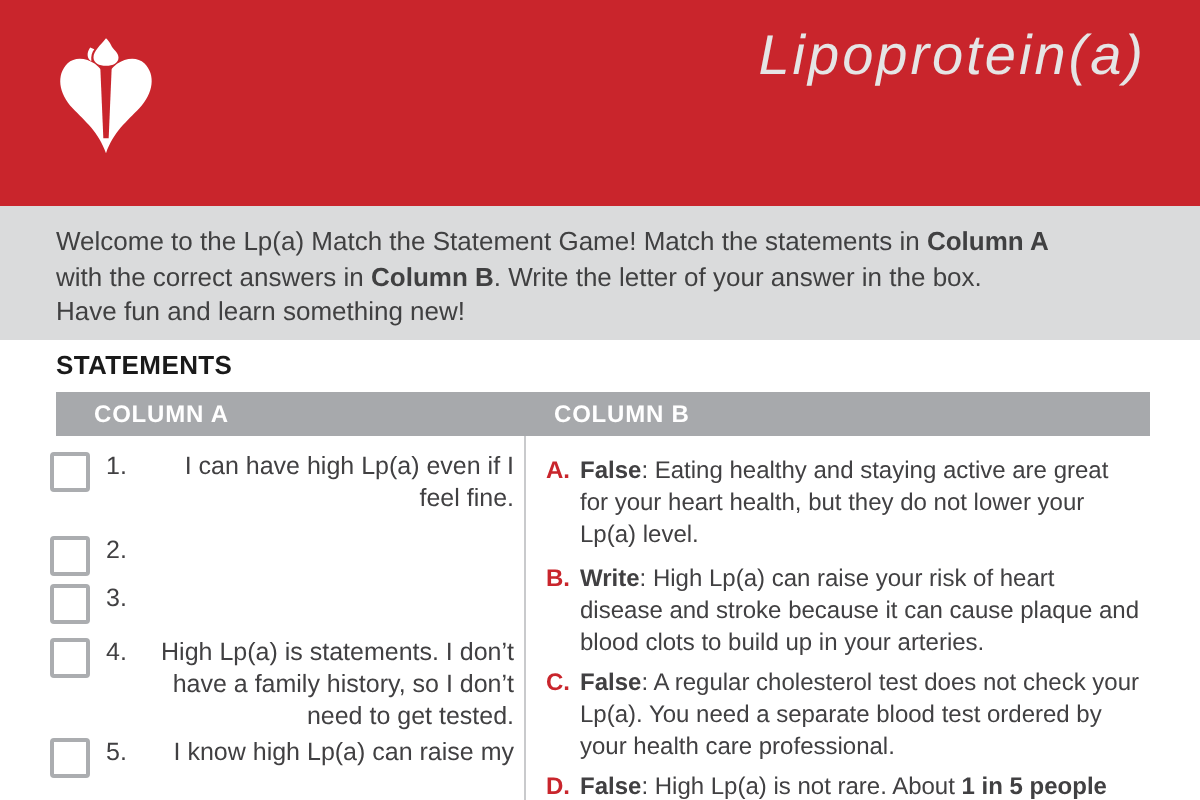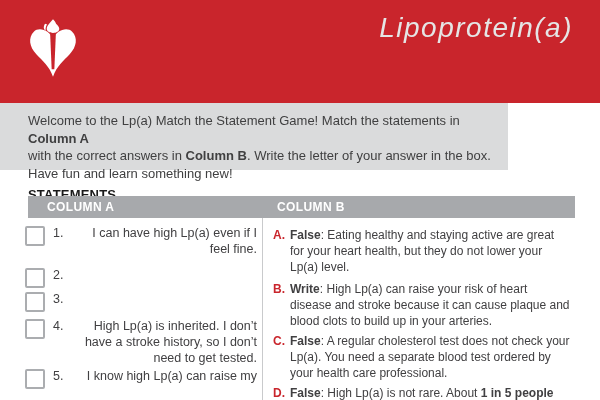--- a/index.html
+++ b/index.html
@@ -21,7 +21,7 @@
   .title2{font-size:31px;font-weight:700;line-height:36px;letter-spacing:-0.2px;}
 
   
-  .intro{position:absolute;left:0;top:103px;width:508px;height:67px;background:#DADBDC;}
+  .intro{position:absolute;left:0;top:103px;width:600px;height:67px;background:#DADBDC;}
   .intro p{margin:9px 0 0 28px;font-size:13px;line-height:17.5px;color:#404041;}
   .intro b{font-weight:700;}
 

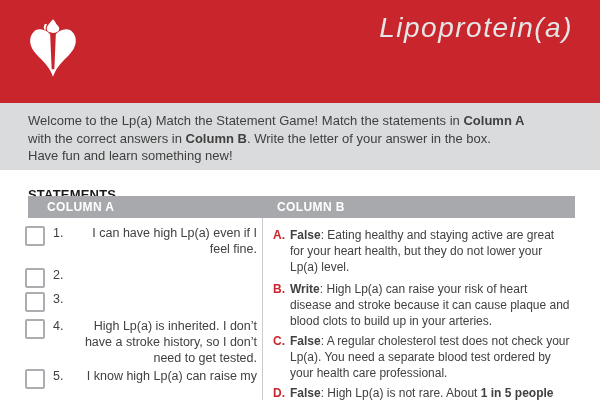--- a/index.html
+++ b/index.html
@@ -27,7 +27,7 @@
 
   
   .statements-title{position:absolute;left:28px;top:175px;
-    font-size:13px;font-weight:700;color:#1A1A1A;letter-spacing:0.2px;margin-top:12px;}
+    font-size:13px;font-weight:700;color:#1A1A1A;letter-spacing:0.2px;}
 
   .col-headers{position:absolute;left:28px;top:196px;width:547px;height:22px;
     background:#A7A9AC;color:#ffffff;font-size:12px;font-weight:700;letter-spacing:0.4px;}

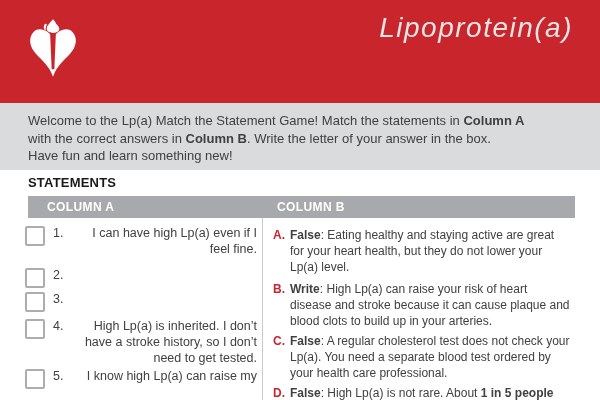--- a/index.html
+++ b/index.html
@@ -109,7 +109,7 @@
     <div class="itemA m4">
       <div class="checkbox"></div>
       <span class="num">4.</span>
-      <span class="text">High Lp(a) is inherited. I don’t have a stroke history, so I don’t need to get tested.</span>
+      <span class="text">High Lp(a) is statements. I don’t have a family history, so I don’t need to get tested.</span>
     </div>
     <div class="itemA">
       <div class="checkbox"></div>

